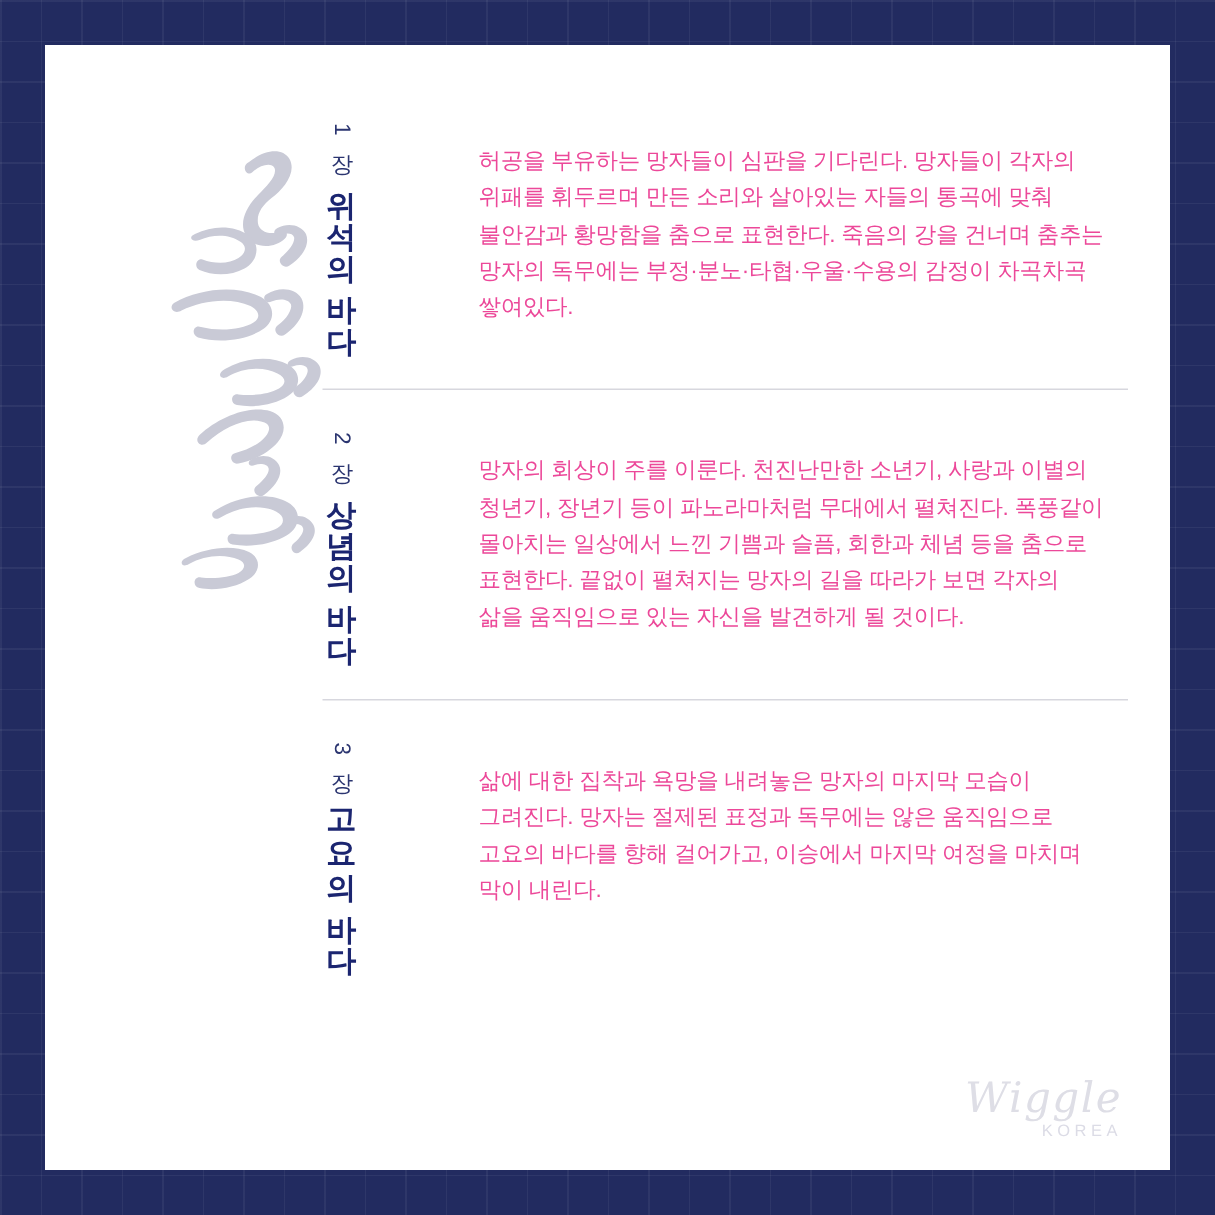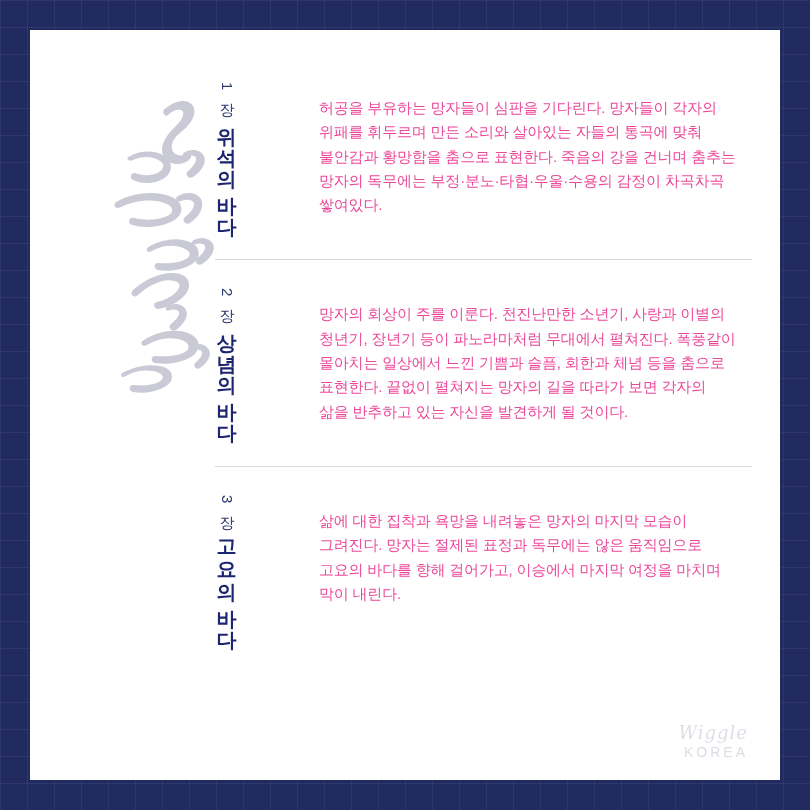--- a/index.html
+++ b/index.html
@@ -180,7 +180,7 @@
           </div>
         </div>
         <div class="body-col">
-          <p>망자의 회상이 주를 이룬다. 천진난만한 소년기, 사랑과 이별의 청년기, 장년기 등이 파노라마처럼 무대에서 펼쳐진다. 폭풍같이 몰아치는 일상에서 느낀 기쁨과 슬픔, 회한과 체념 등을 춤으로 표현한다. 끝없이 펼쳐지는 망자의 길을 따라가 보면 각자의 삶을 반추하고 있는 자신을 발견하게 될 것이다.</p>
+          <p>망자의 회상이 주를 이룬다. 천진난만한 소년기, 사랑과 이별의 청년기, 장년기 등이 파노라마처럼 무대에서 펼쳐진다. 폭풍같이 몰아치는 일상에서 느낀 기쁨과 슬픔, 회한과 체념 등을 춤으로 표현한다. 끝없이 펼쳐지는 망자의 길을 따라가 보면 각자의 삶을 움직임으로 있는 자신을 발견하게 될 것이다.</p>
         </div>
       </div>
 

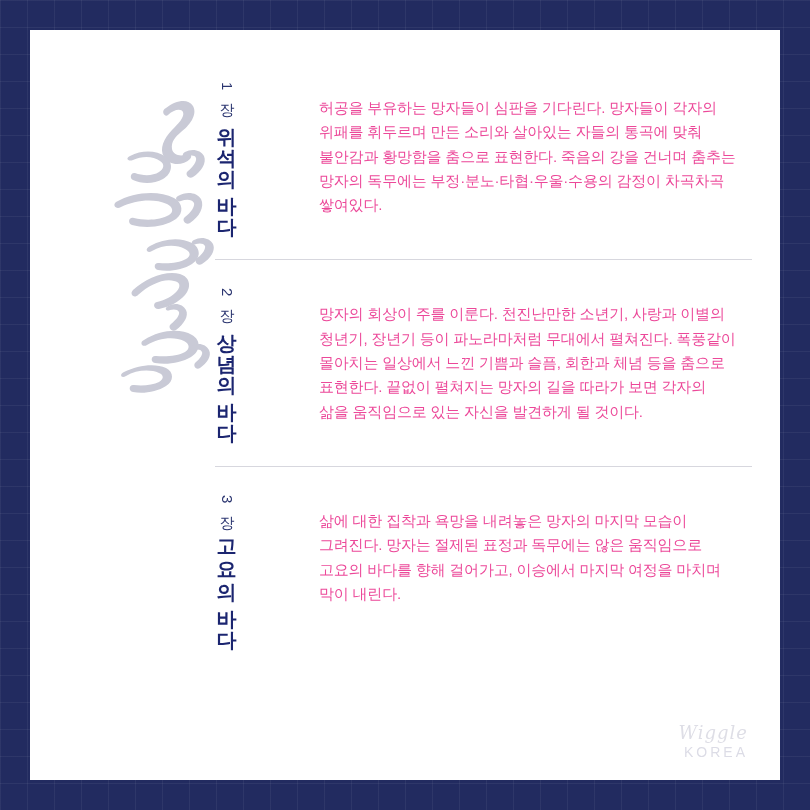--- a/index.html
+++ b/index.html
@@ -119,7 +119,7 @@
     display: block;
     font-family: "DejaVu Serif", serif;
     font-style: italic;
-    font-size: 18px;
+    font-size: 28px;
     color: #dedee6;
     line-height: 1;
     letter-spacing: 1px;

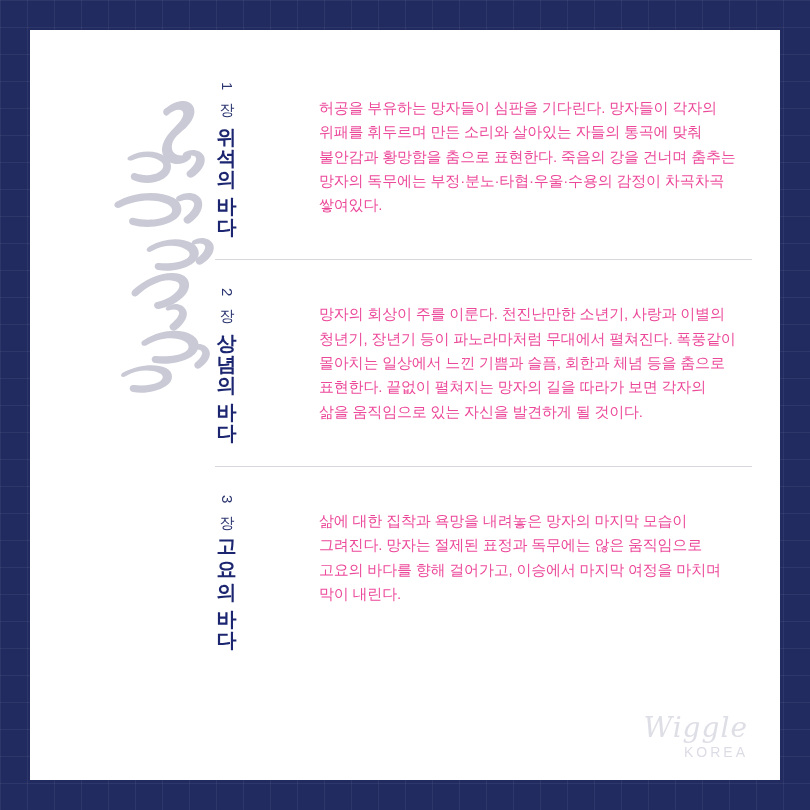--- a/index.html
+++ b/index.html
@@ -126,7 +126,7 @@
   }
   #watermark .wm-sub {
     display: block;
-    font-size: 14px;
+    font-size: 11px;
     letter-spacing: 3px;
     color: #dcdce6;
     margin-top: 2px;

